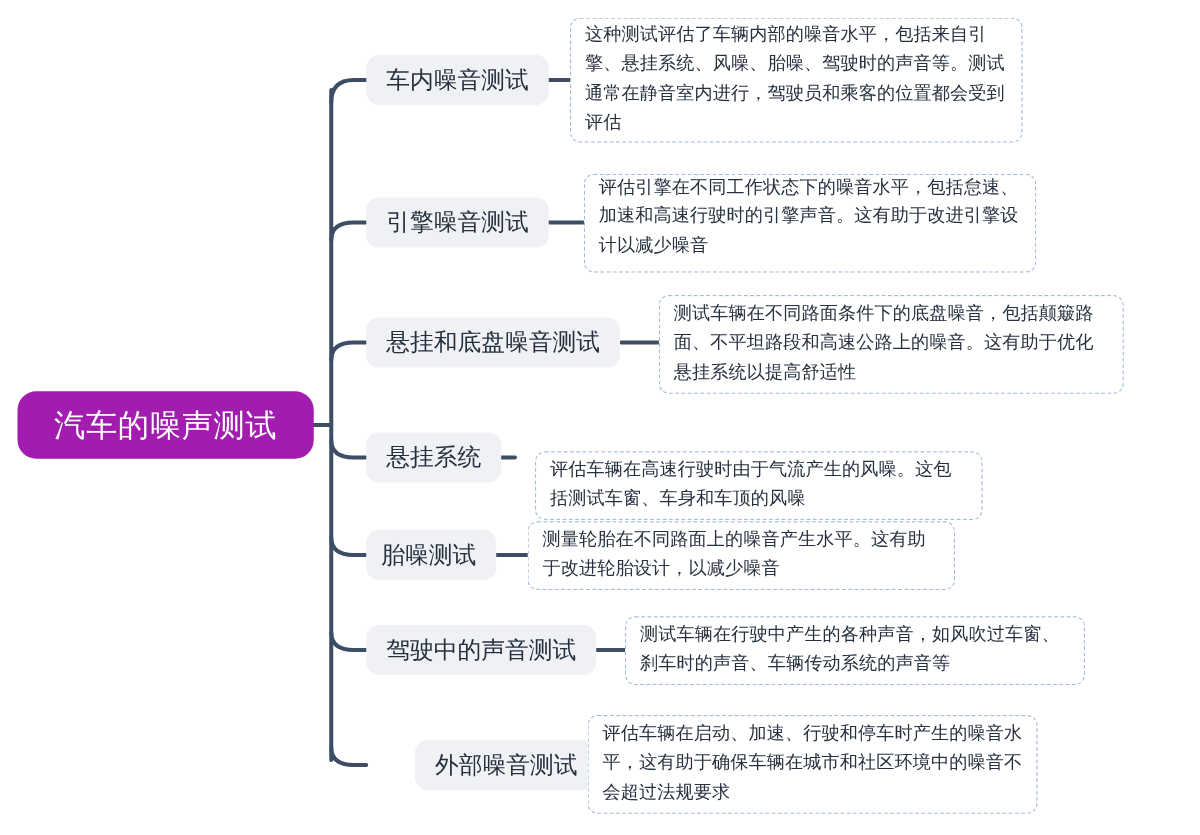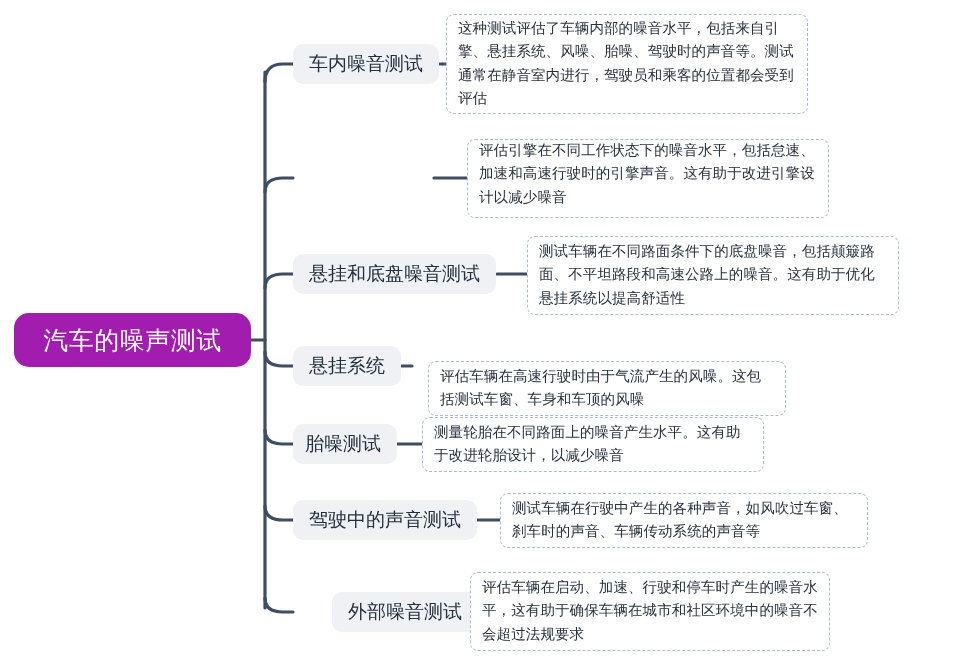--- a/index.html
+++ b/index.html
@@ -122,7 +122,7 @@
   <div class="branch-node" style="left:293px; top:44px;">
     <span class="branch-label">车内噪音测试</span>
   </div>
-  <div class="desc-box" style="left:446px; top:14px; width:362px; height:100px;">
+  <div class="desc-box" style="left:456px; top:14px; width:362px; height:100px;">
     <span class="desc-text">这种测试评估了车辆内部的噪音水平，包括来自引擎、悬挂系统、风噪、胎噪、驾驶时的声音等。测试通常在静音室内进行，驾驶员和乘客的位置都会受到评估</span>
   </div>
 

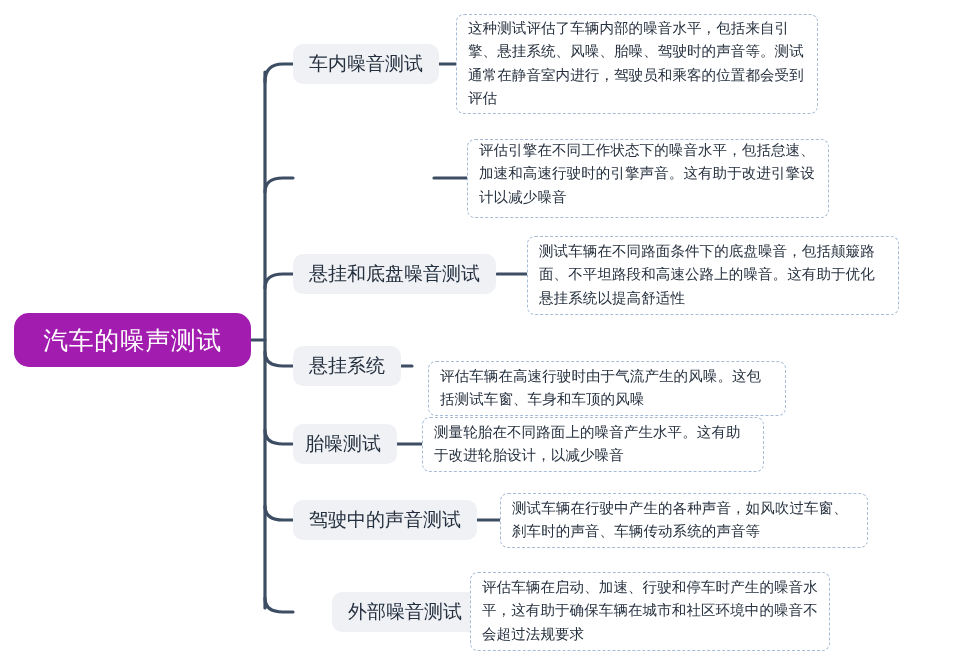--- a/index.html
+++ b/index.html
@@ -126,6 +126,9 @@
     <span class="desc-text">这种测试评估了车辆内部的噪音水平，包括来自引擎、悬挂系统、风噪、胎噪、驾驶时的声音等。测试通常在静音室内进行，驾驶员和乘客的位置都会受到评估</span>
   </div>
 
+  <div class="branch-node" style="left:293px; top:158px;">
+    <span class="branch-label">引擎噪音测试</span>
+  </div>
   <div class="desc-box" style="left:467px; top:139px; width:362px; height:79px;align-items:flex-end;">
     <span class="desc-text">评估引擎在不同工作状态下的噪音水平，包括怠速、加速和高速行驶时的引擎声音。这有助于改进引擎设计以减少噪音</span>
   </div>

